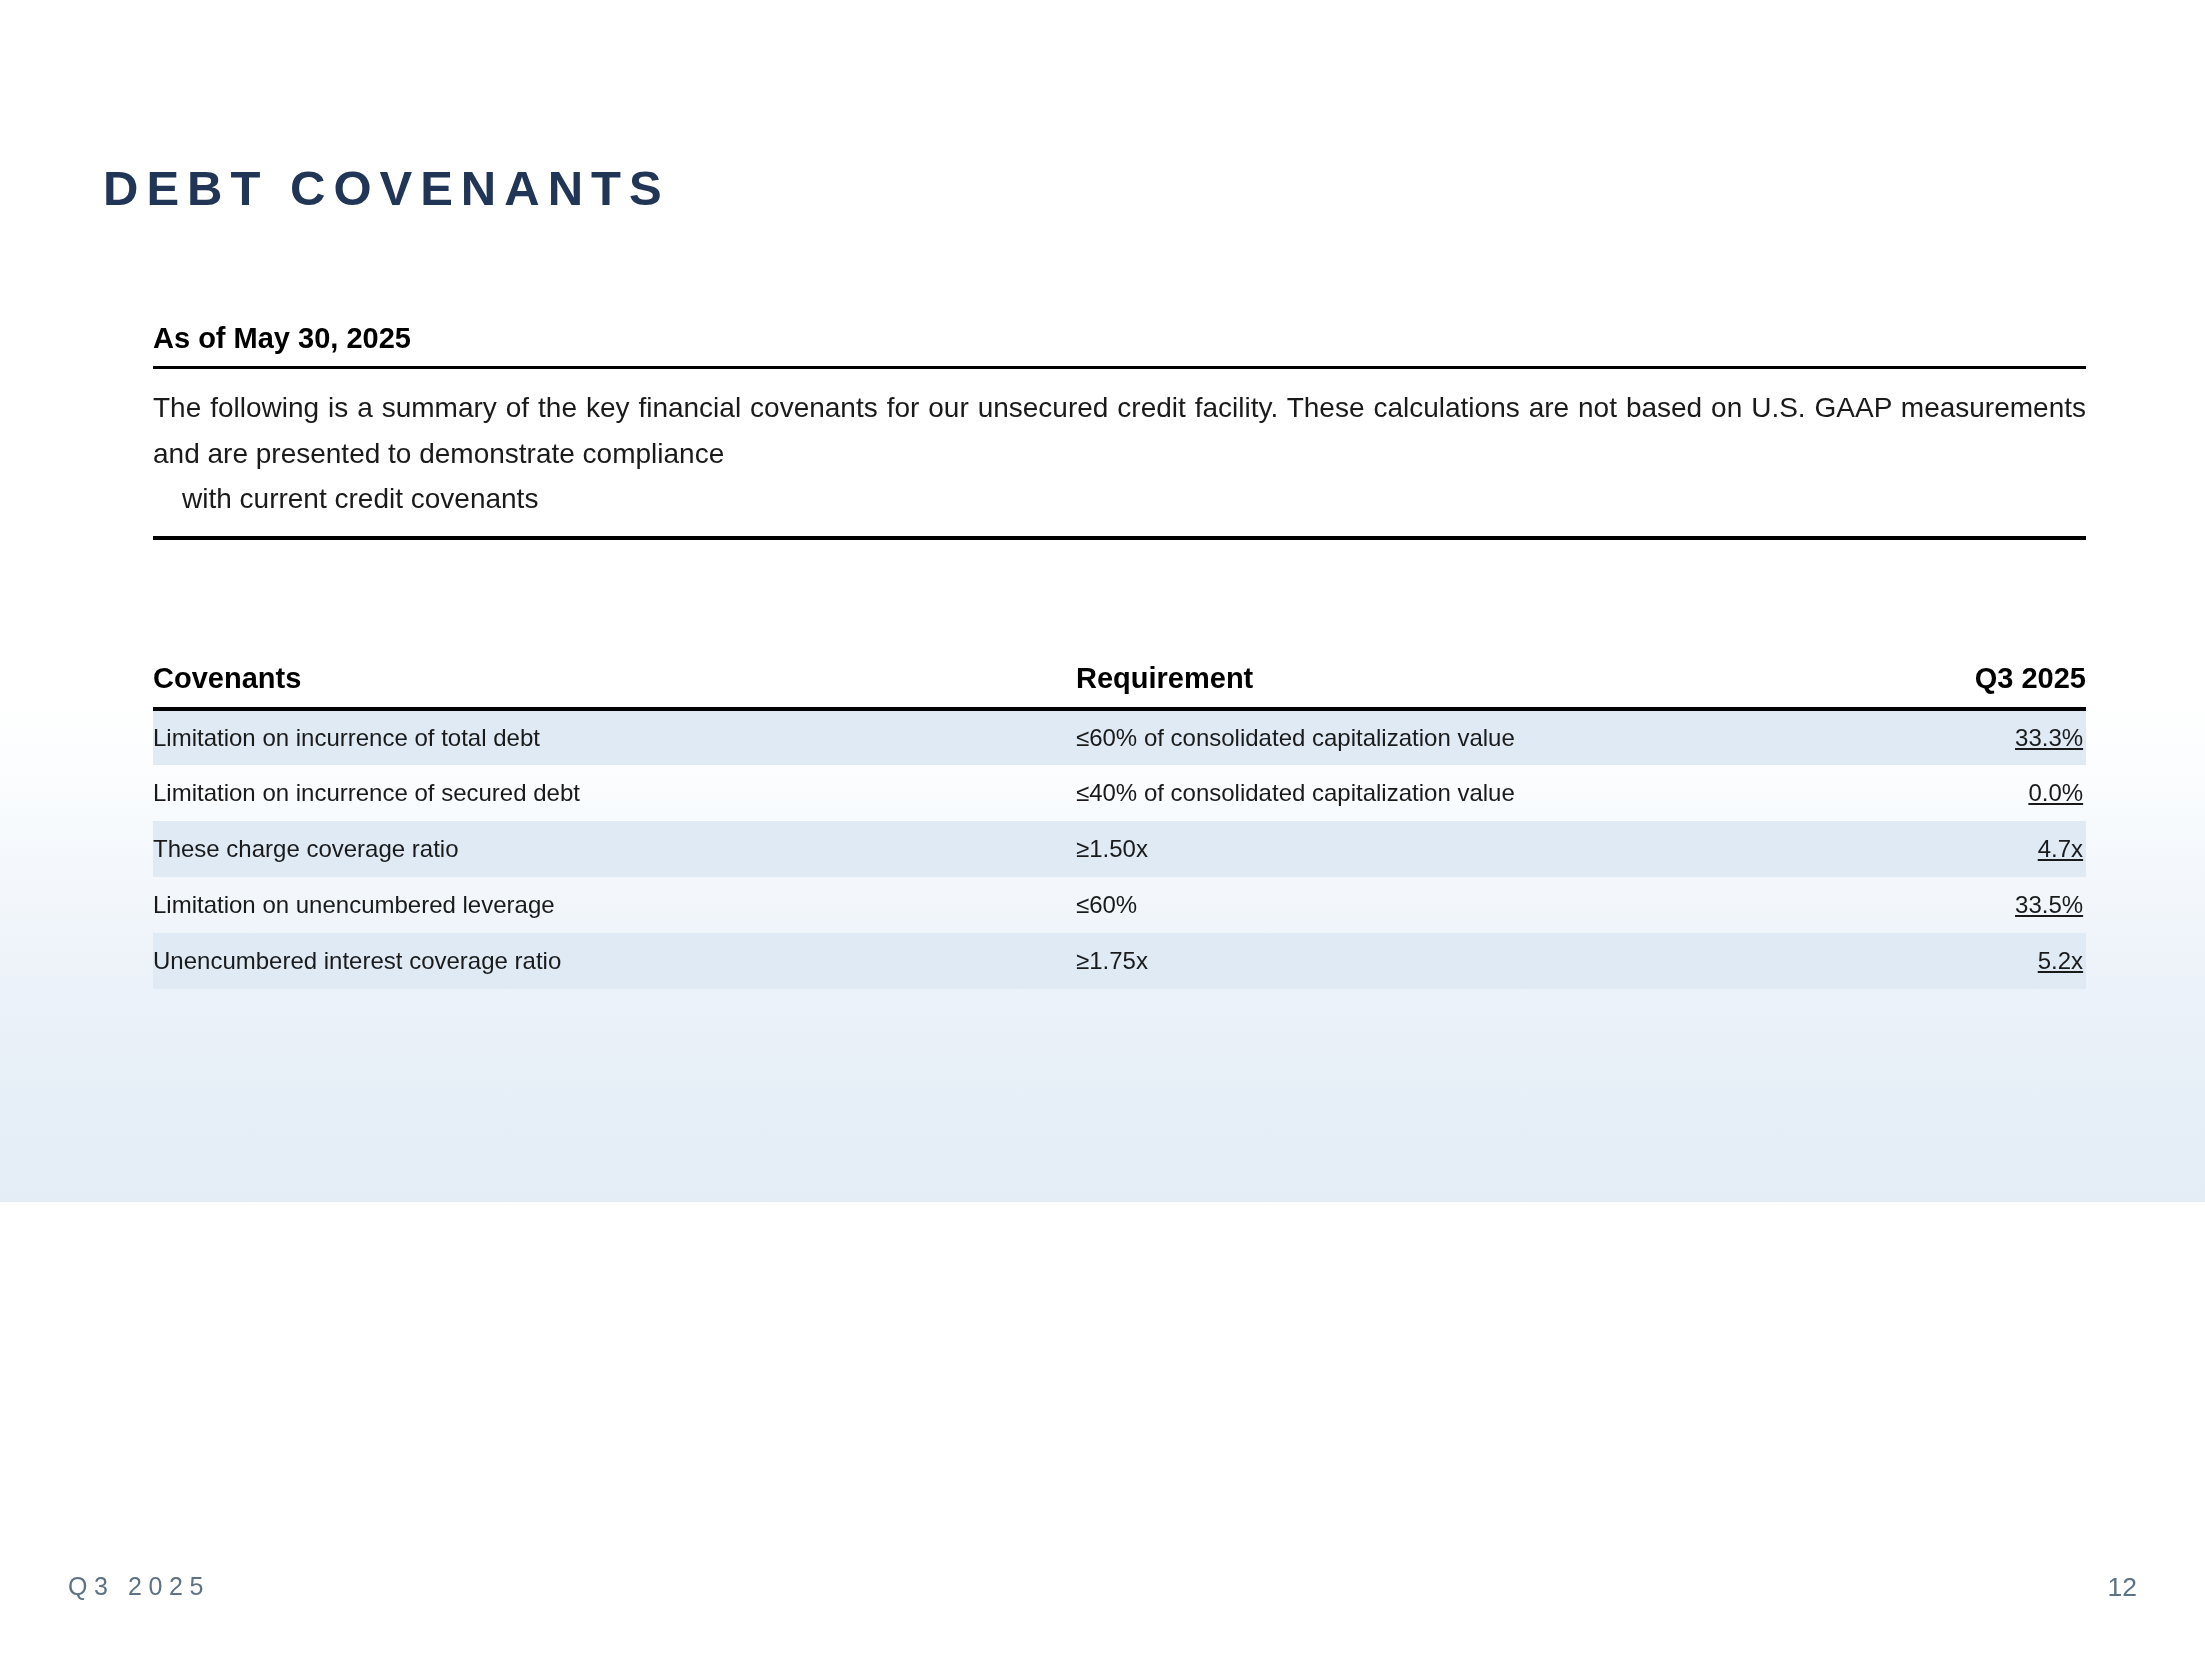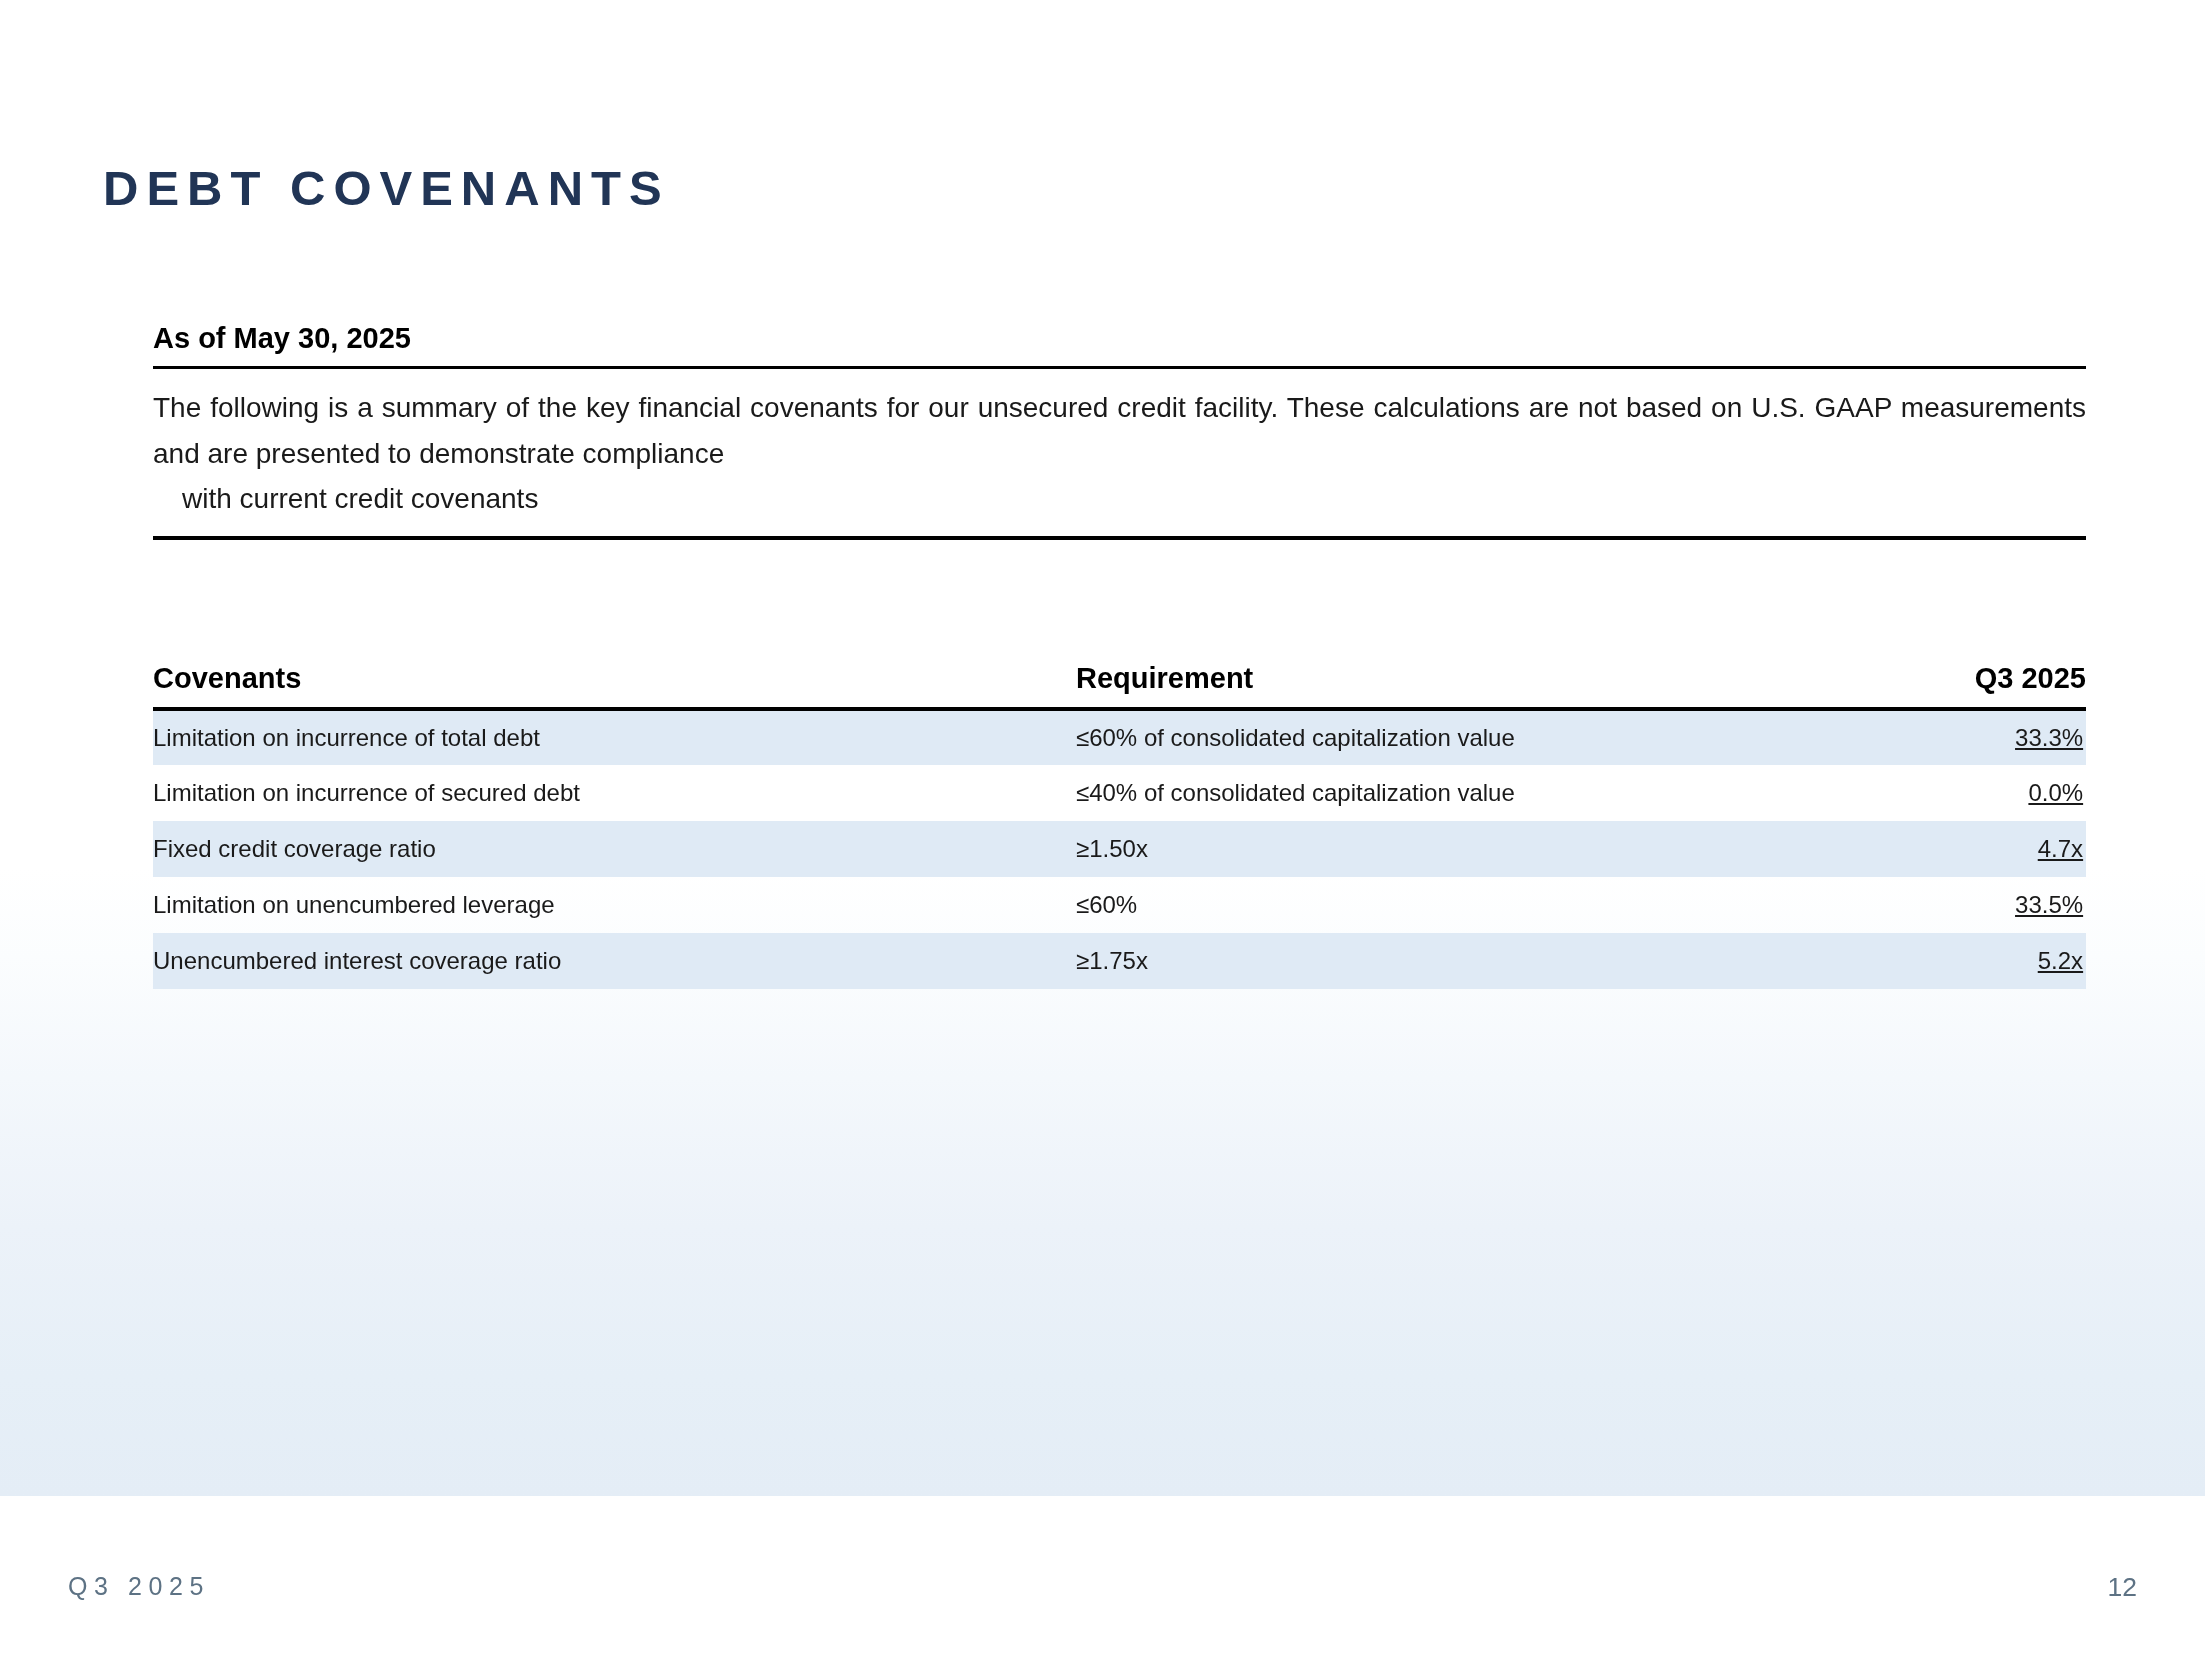--- a/index.html
+++ b/index.html
@@ -17,7 +17,7 @@
   .slide {
     position: relative;
     width: 2205px;
-    height: 1496px;
+    height: 1202px;
     background: linear-gradient(to bottom,
         #ffffff 0%,
         #ffffff 58%,

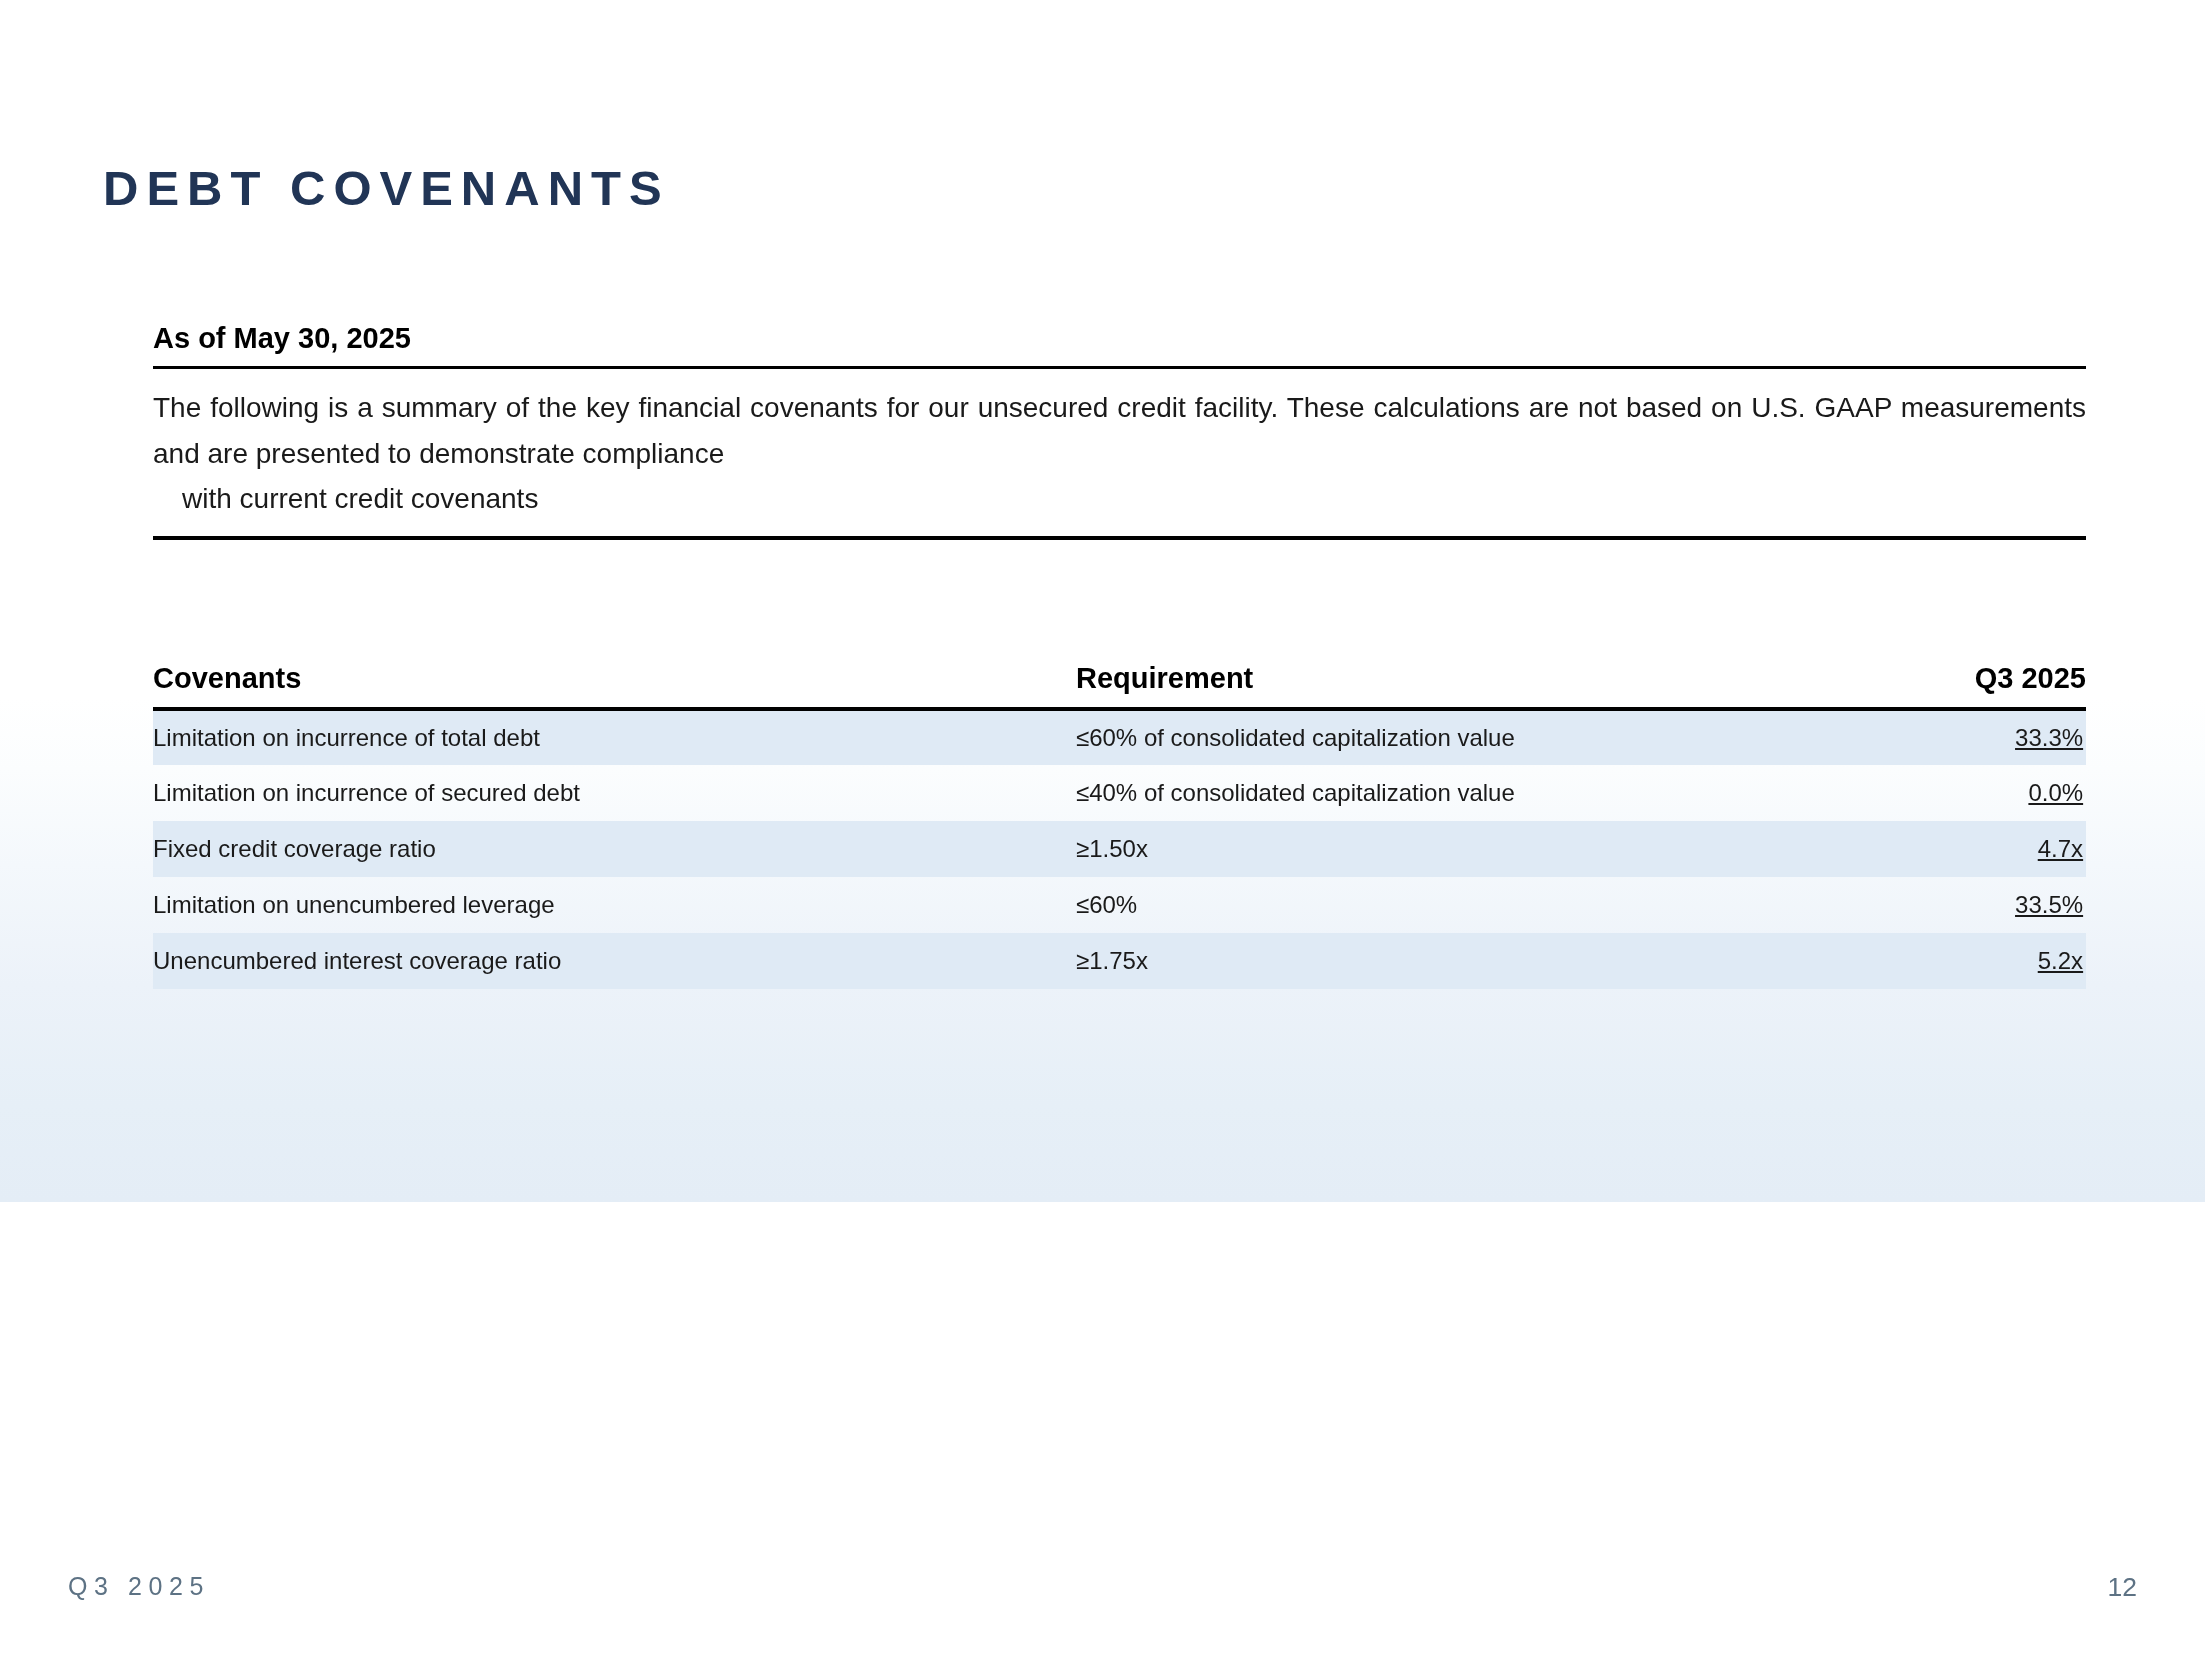--- a/index.html
+++ b/index.html
@@ -184,7 +184,7 @@
           <td class="cell-value">0.0%</td>
         </tr>
         <tr class="striped">
-          <td class="cell-covenant">Fixed credit coverage ratio</td>
+          <td class="cell-covenant">These charge coverage ratio</td>
           <td class="cell-requirement">≥1.50x</td>
           <td class="cell-value">4.7x</td>
         </tr>

